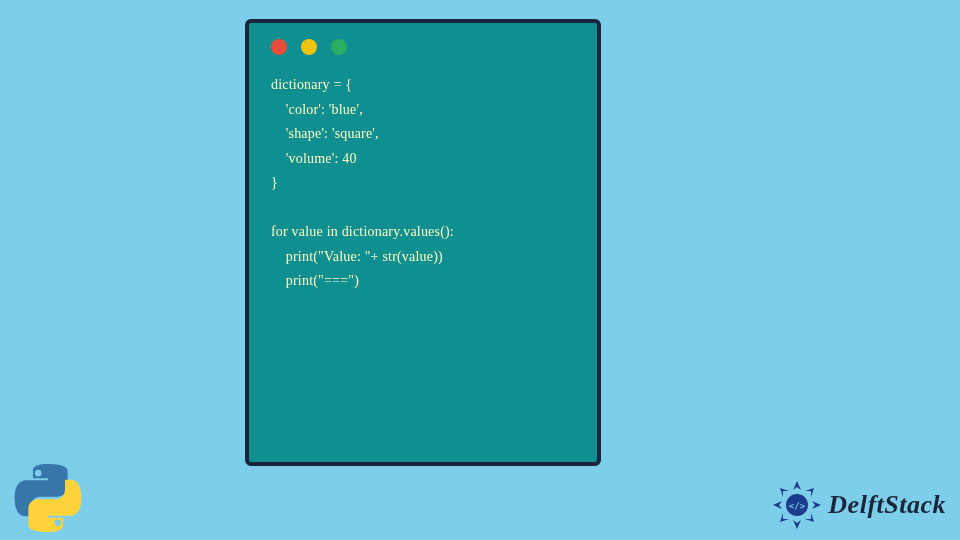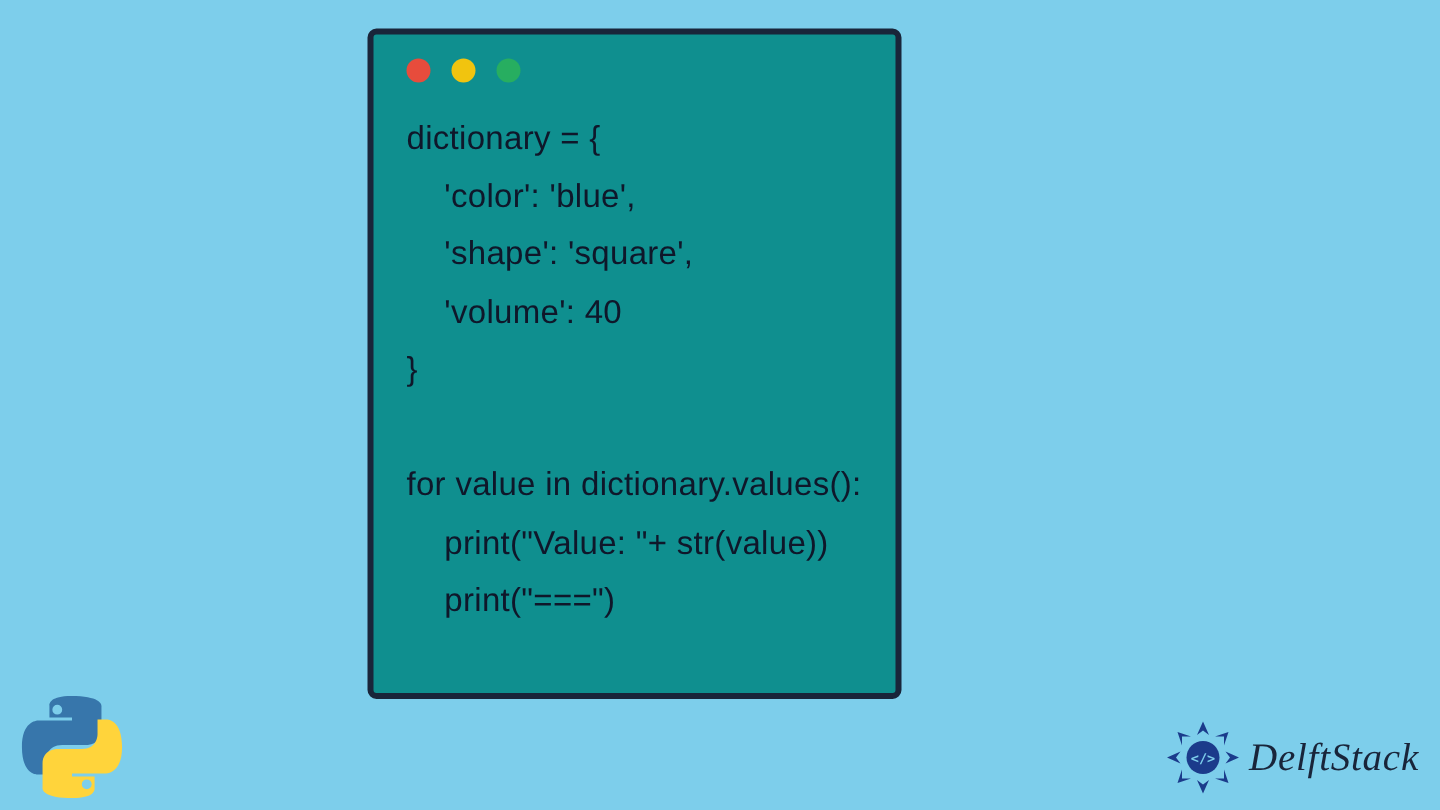--- a/index.html
+++ b/index.html
@@ -35,12 +35,12 @@
   .dot-yellow { background: #f1c40f; }
   .dot-green  { background: #27ae60; }
   .code {
-    color: #0f172a;
-    font-size: 22px;
+    color: #fef9c3;
+    font-size: 14px;
     line-height: 1.75;
     white-space: pre;
     padding: 18px 0 0 22px;
-    font-family: Liberation Sans, sans-serif;
+    font-family: Liberation Serif, serif;
     letter-spacing: 0.2px;
   }
   .py-logo {

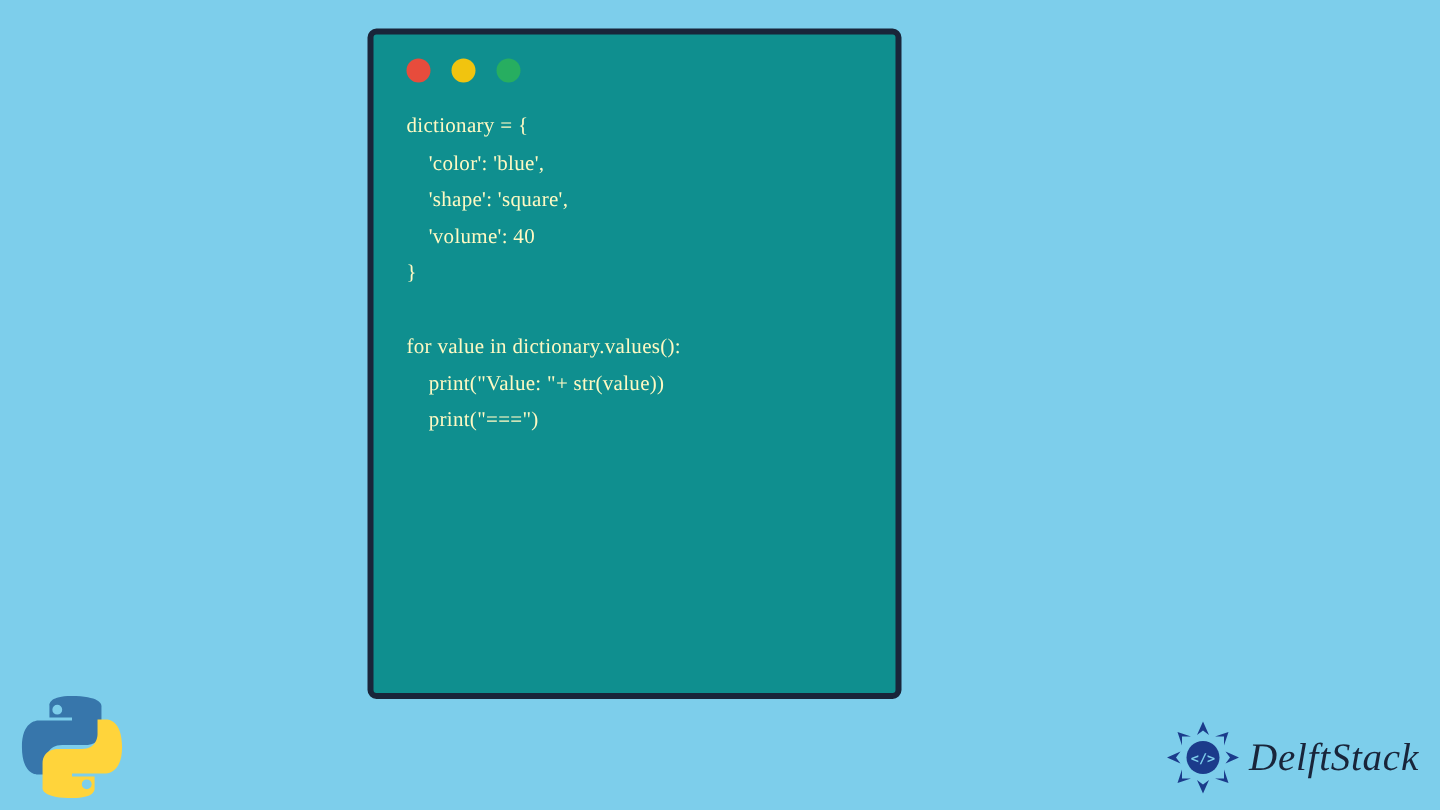--- a/index.html
+++ b/index.html
@@ -60,7 +60,7 @@
   }
   .brand-text {
     color: #19253a;
-    font-weight: normal;
+    font-weight: bold;
     font-size: 26px;
     font-style: italic;
     font-family: "Times New Roman", Georgia, serif;

